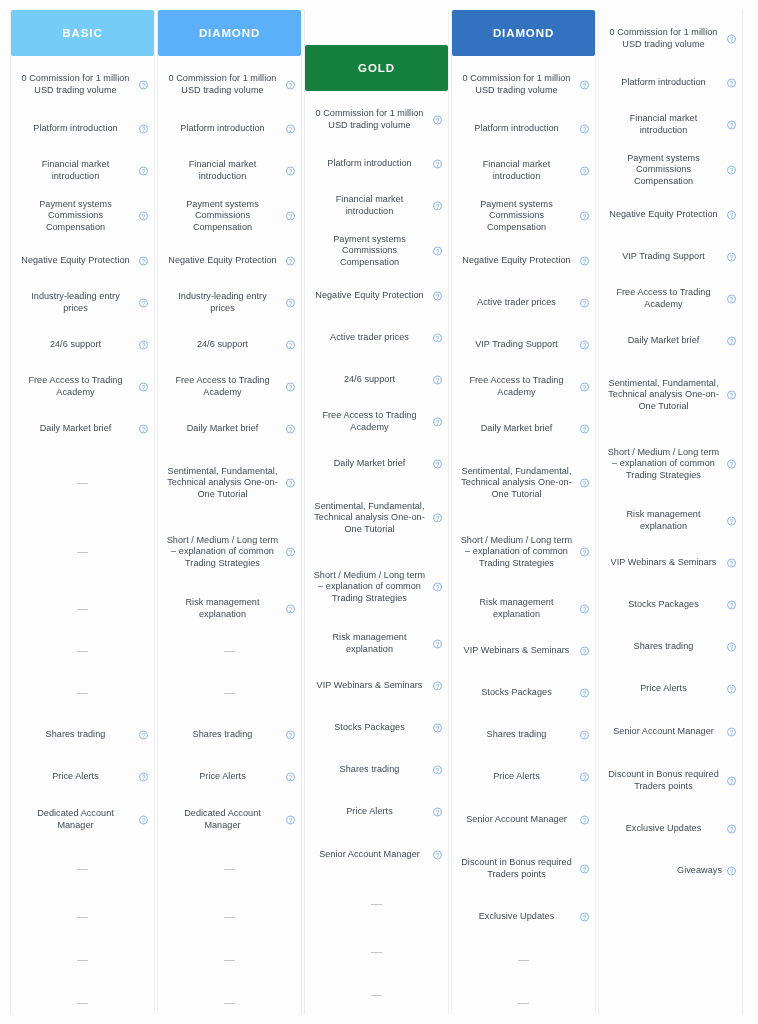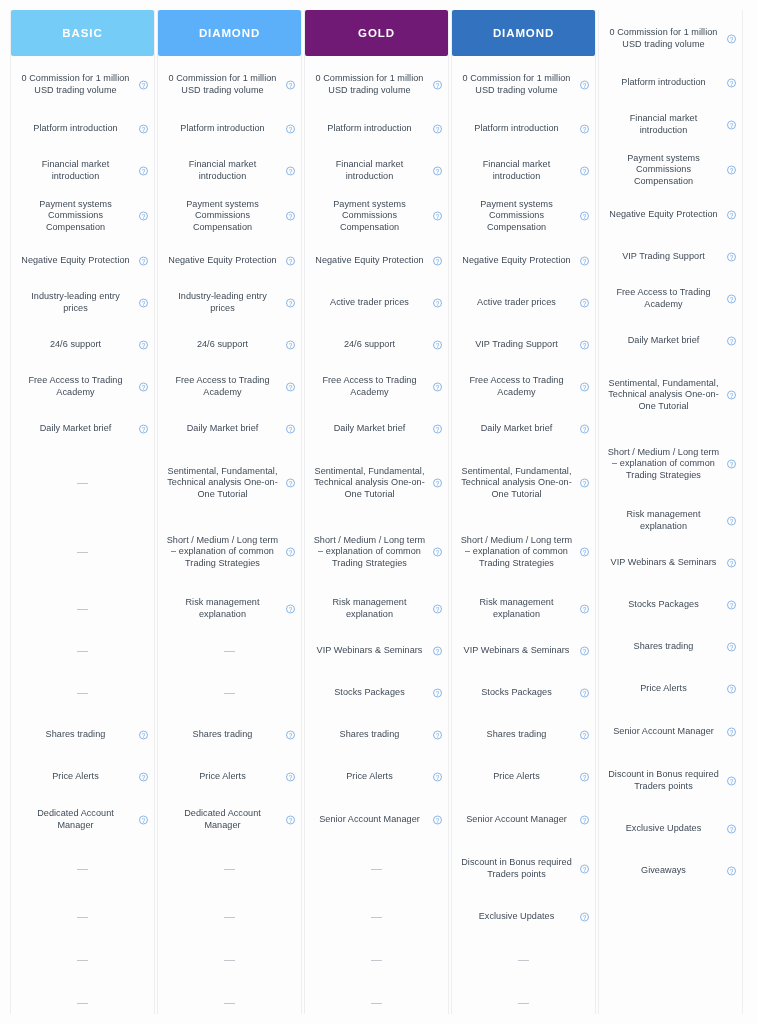--- a/index.html
+++ b/index.html
@@ -265,7 +265,7 @@
         </div>
       </div>
       <div class="col">
-        <div class="col-head" style="background: #701a75;">
+        <div class="col-head" style="background: #15803d; margin-top: 35px;">
           <span>GOLD</span>
         </div>
         <div class="col-body">

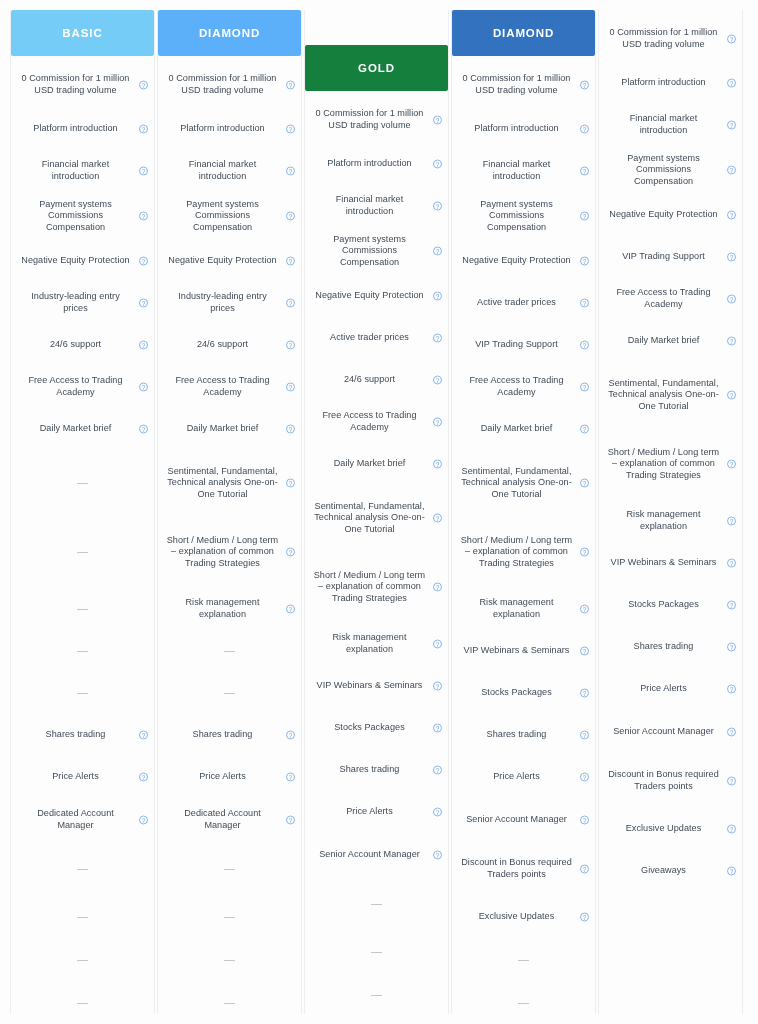--- a/index.html
+++ b/index.html
@@ -514,7 +514,7 @@
             <span class="txt">Exclusive Updates</span>
             <span class="help">?</span>
           </div>
-          <div class="cell" style="height: 42px; flex: 0 0 42px;">
+          <div class="cell" style="height: 42px; flex: 0 0 42px; justify-content: flex-end;">
             <span class="txt">Giveaways</span>
             <span class="help">?</span>
           </div>

